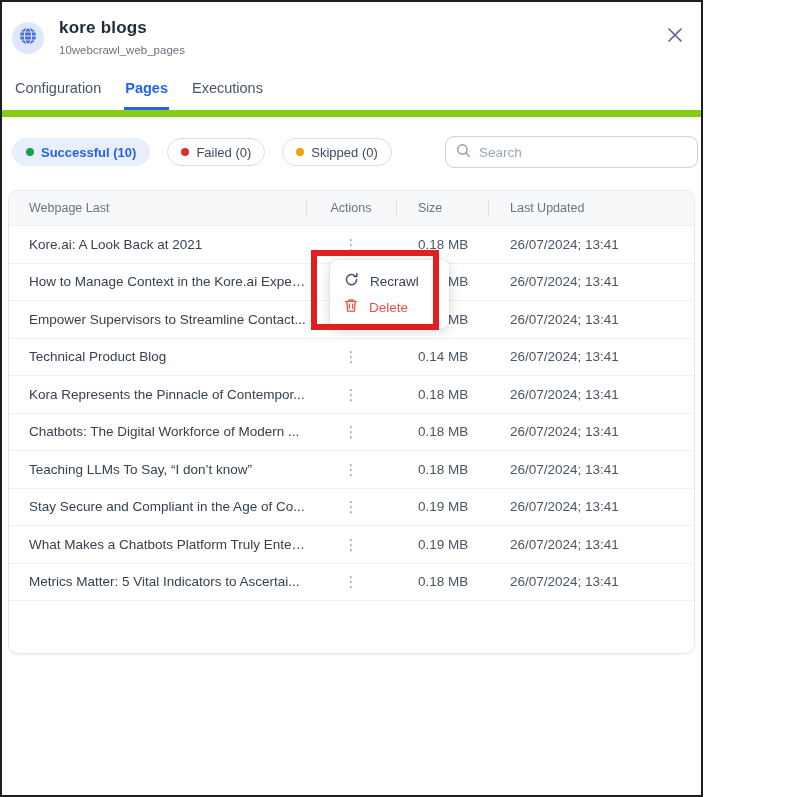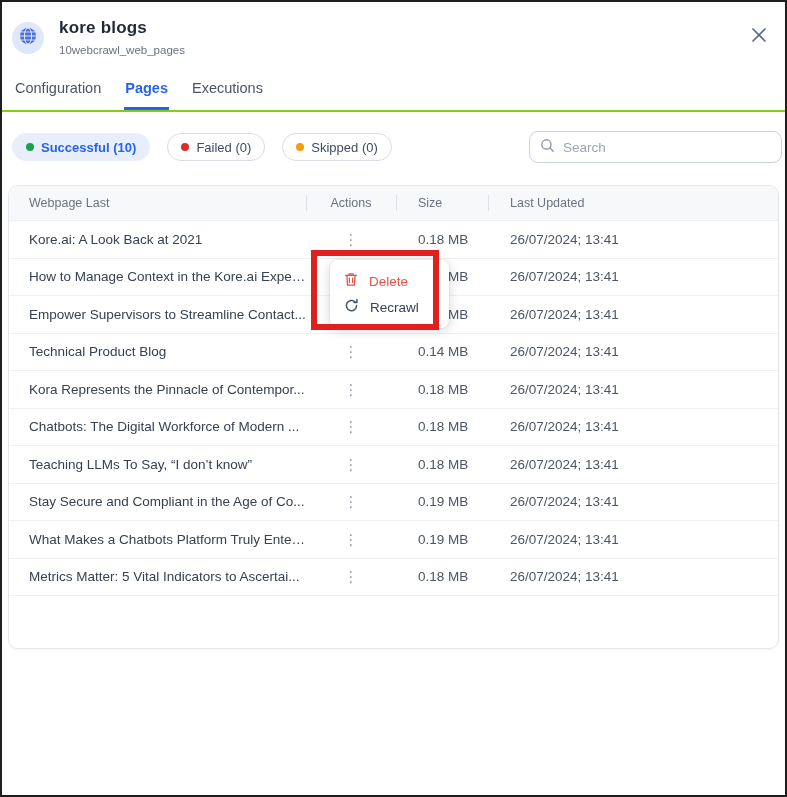--- a/index.html
+++ b/index.html
@@ -7,7 +7,7 @@
   body { font-family:"Liberation Sans","DejaVu Sans",sans-serif; }
 
   .frame {
-    position:relative; width:787px; height:797px;
+    position:relative; width:703px; height:797px;
     border:2px solid #1e1e1e; background:#ffffff; overflow:hidden;
   }
 

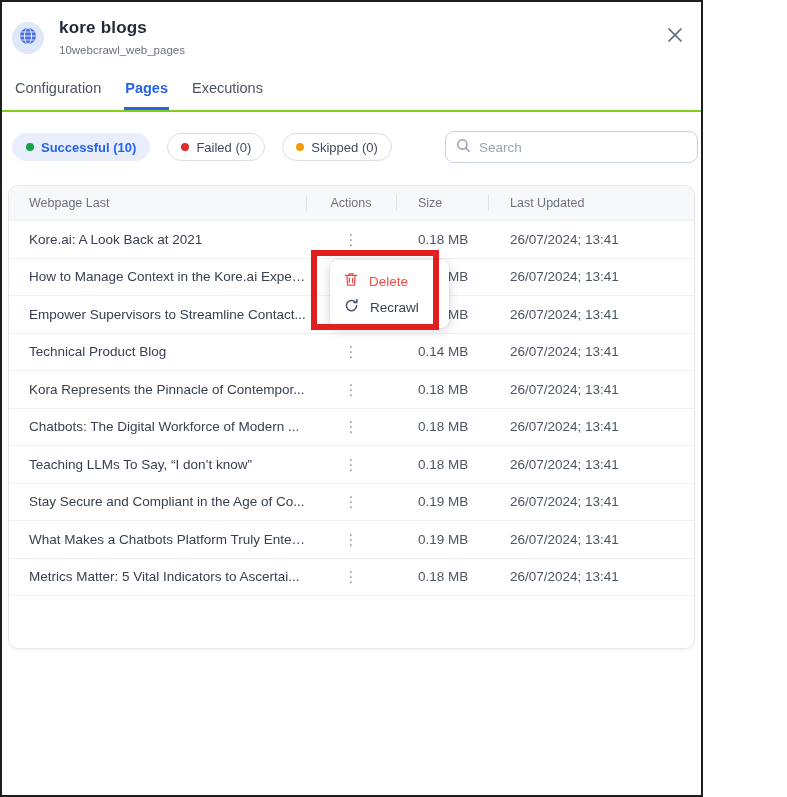--- a/index.html
+++ b/index.html
@@ -27,7 +27,7 @@
 
   
   .tabbar { display:flex; gap:22px; padding:0 4px 0 12px; margin-top:14px;
-    border-bottom:2px solid #84cc16; }
+    border-bottom:7px solid #84cc16; }
   .tab { font-size:14.5px; color:#4b5563; padding:10px 1px 11px; cursor:pointer;
     border-bottom:3px solid transparent; background:none; border-top:none;
     border-left:none; border-right:none; font-family:inherit; }

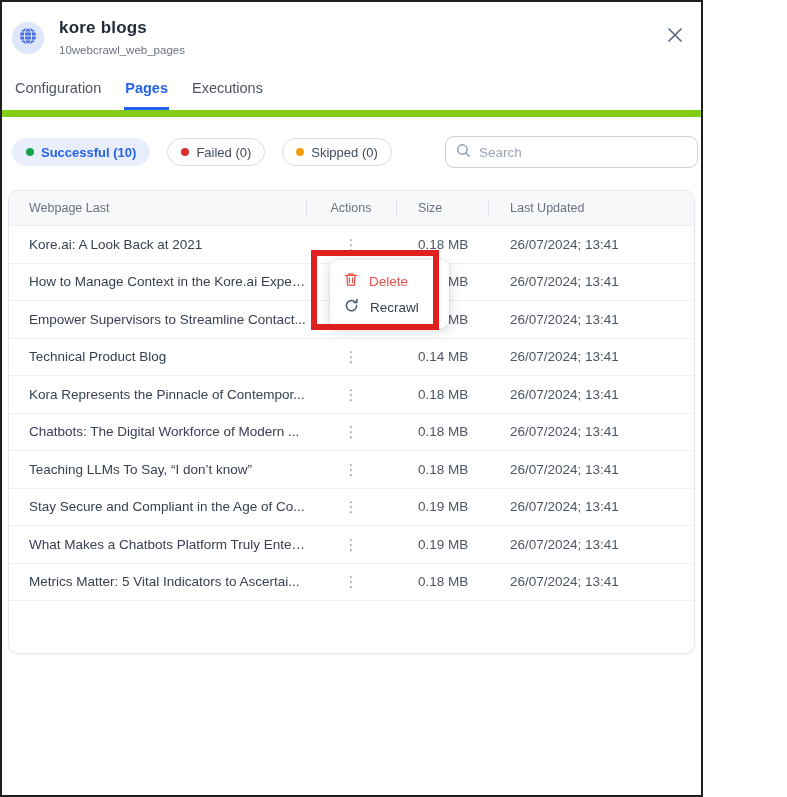--- a/index.html
+++ b/index.html
@@ -251,6 +251,15 @@
   </div>
 
   <div class="ctx-menu">
+    <button class="ctx-item">
+      <span>
+        <svg width="15" height="15" viewBox="0 0 15 15">
+          <path d="M12.6 7.5a5.1 5.1 0 1 1-1.45-3.55" fill="none" stroke="#475569" stroke-width="1.5" stroke-linecap="round"></path>
+          <path d="M12.9 1.6v2.8h-2.8" fill="none" stroke="#475569" stroke-width="1.5" stroke-linecap="round" stroke-linejoin="round"></path>
+        </svg>
+      </span>
+      <span>Recrawl</span>
+    </button>
     <button class="ctx-item danger">
       <span>
         <svg width="14" height="15" viewBox="0 0 14 15">
@@ -261,15 +270,6 @@
       </span>
       <span>Delete</span>
     </button>
-    <button class="ctx-item">
-      <span>
-        <svg width="15" height="15" viewBox="0 0 15 15">
-          <path d="M12.6 7.5a5.1 5.1 0 1 1-1.45-3.55" fill="none" stroke="#475569" stroke-width="1.5" stroke-linecap="round"></path>
-          <path d="M12.9 1.6v2.8h-2.8" fill="none" stroke="#475569" stroke-width="1.5" stroke-linecap="round" stroke-linejoin="round"></path>
-        </svg>
-      </span>
-      <span>Recrawl</span>
-    </button>
   </div>
 
   <div class="annotation"></div>

